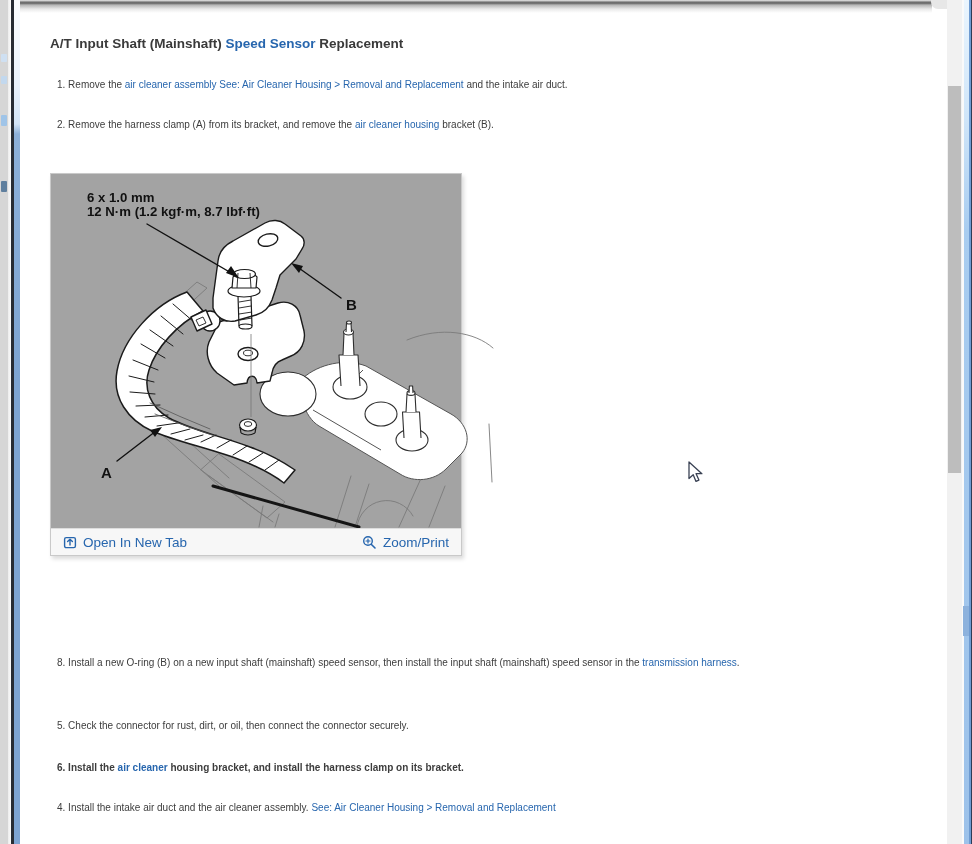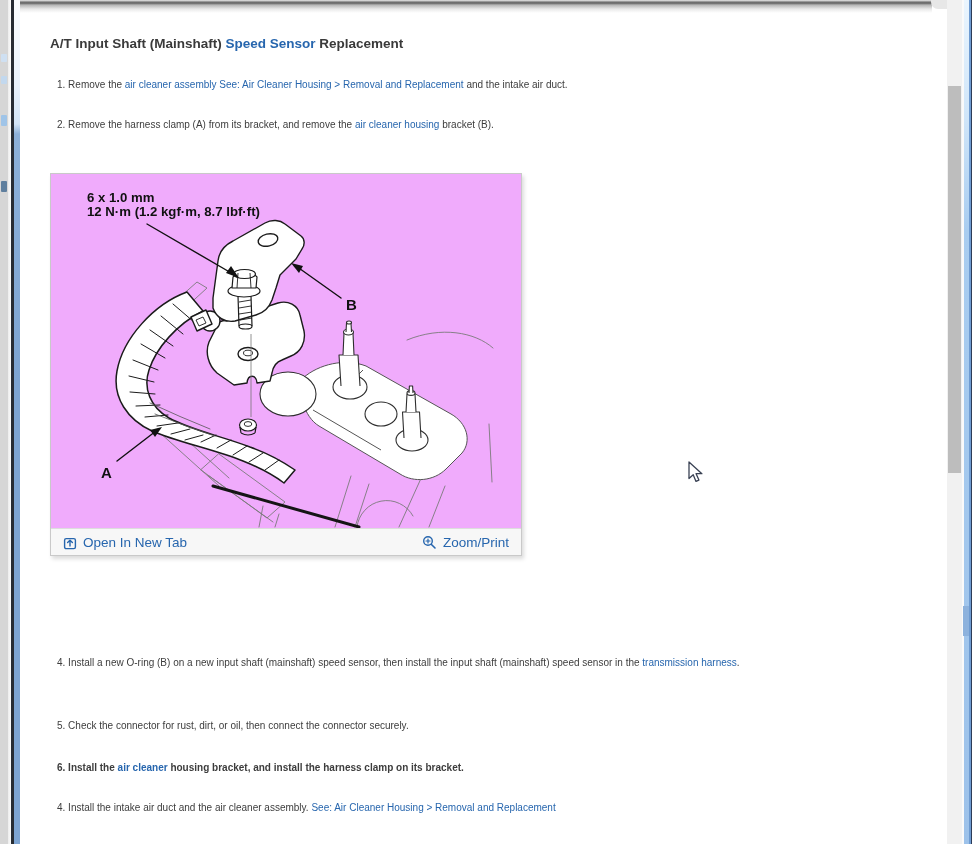--- a/index.html
+++ b/index.html
@@ -36,8 +36,8 @@
   a.lnk{color:#2766ae;text-decoration:none;cursor:pointer;}
   .s1{top:74px;}.s2{top:114px;}.s3{top:615px;}.s4{top:652px;}.s5{top:715px;}.s6{top:757px;font-weight:bold;}.s7{top:797px;}
   
-  .figure-panel{position:absolute;left:50px;top:173px;width:472px;height:383px;box-sizing:border-box;
-                border:1px solid #c9c9c9;background:#f0abfc;box-shadow:2px 3px 4px rgba(0,0,0,.14);}
+  .figure-panel{position:absolute;left:50px;top:173px;width:412px;height:383px;box-sizing:border-box;
+                border:1px solid #c9c9c9;background:#a3a3a3;box-shadow:2px 3px 4px rgba(0,0,0,.14);}
   .figure-panel svg.diagram{position:absolute;left:0;top:0;}
   .fig-footer{position:absolute;left:0;bottom:0;width:100%;height:27px;box-sizing:border-box;
               background:#f7f7f7;border-top:1px solid #dddddd;display:flex;align-items:center;

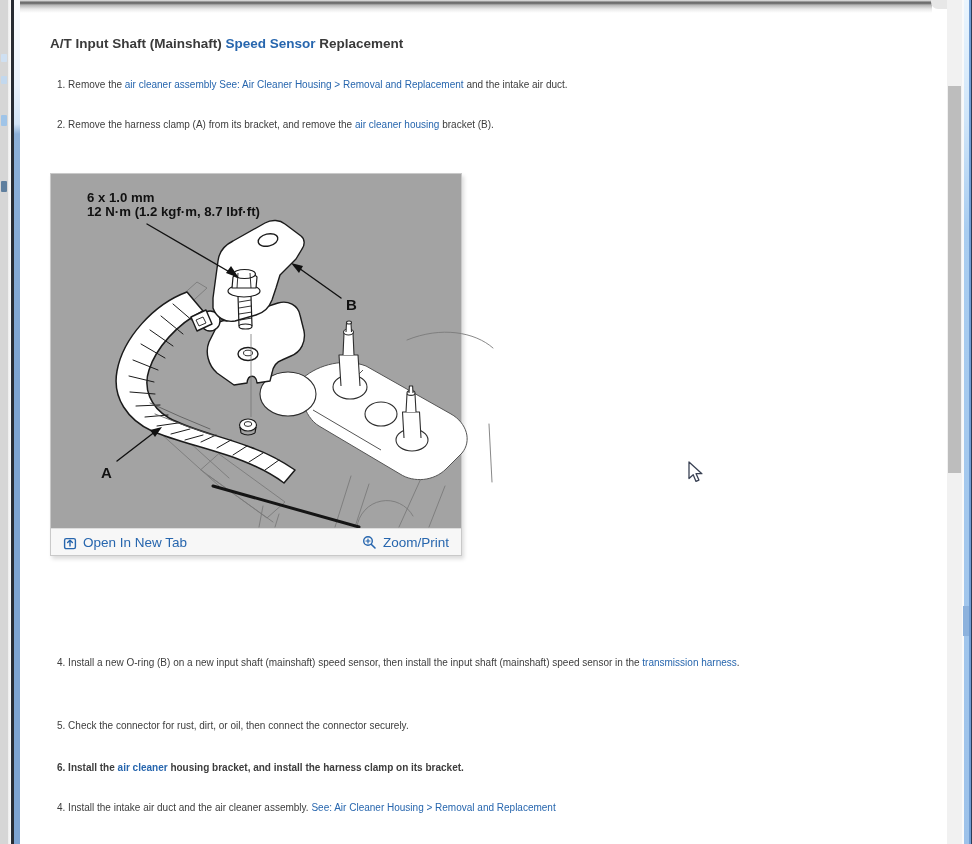--- a/index.html
+++ b/index.html
@@ -42,7 +42,7 @@
   .fig-footer{position:absolute;left:0;bottom:0;width:100%;height:27px;box-sizing:border-box;
               background:#f7f7f7;border-top:1px solid #dddddd;display:flex;align-items:center;
               justify-content:space-between;padding:0 12px;}
-  .flink{display:flex;align-items:flex-end;gap:6px;font-size:13.5px;color:#2766ae;cursor:pointer;}
+  .flink{display:flex;align-items:flex-start;gap:6px;font-size:13.5px;color:#2766ae;cursor:pointer;}
   
   .cursor{position:absolute;left:688px;top:461px;}
 </style>

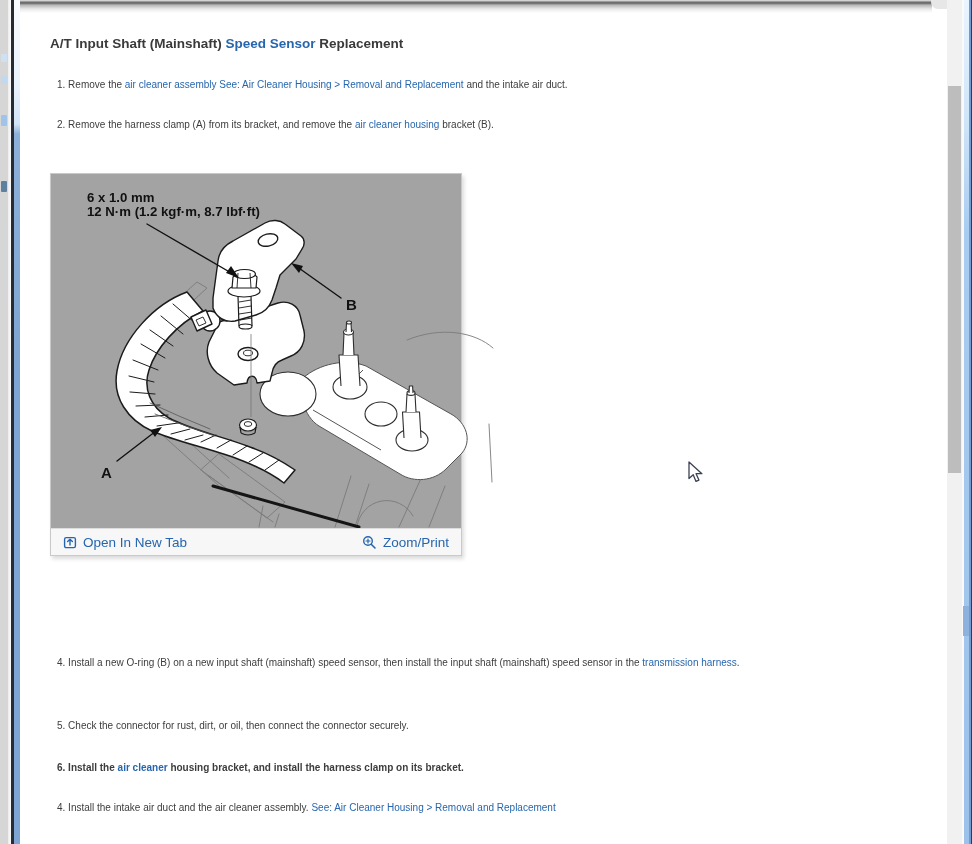--- a/index.html
+++ b/index.html
@@ -191,7 +191,7 @@
   </div>
 
 
-  <p class="step s4"><span>4. Install a new O-ring (B) on a new input shaft (mainshaft) speed sensor, then install the input shaft (mainshaft) speed sensor in the </span><a class="lnk">transmission harness</a><span>.</span></p>
+  <p class="step s4"><span>8. Install a new O-ring (B) on a new input shaft (mainshaft) speed sensor, then install the input shaft (mainshaft) speed sensor in the </span><a class="lnk">transmission harness</a><span>.</span></p>
 
   <p class="step s5"><span>5. Check the connector for rust, dirt, or oil, then connect the connector securely.</span></p>
 

